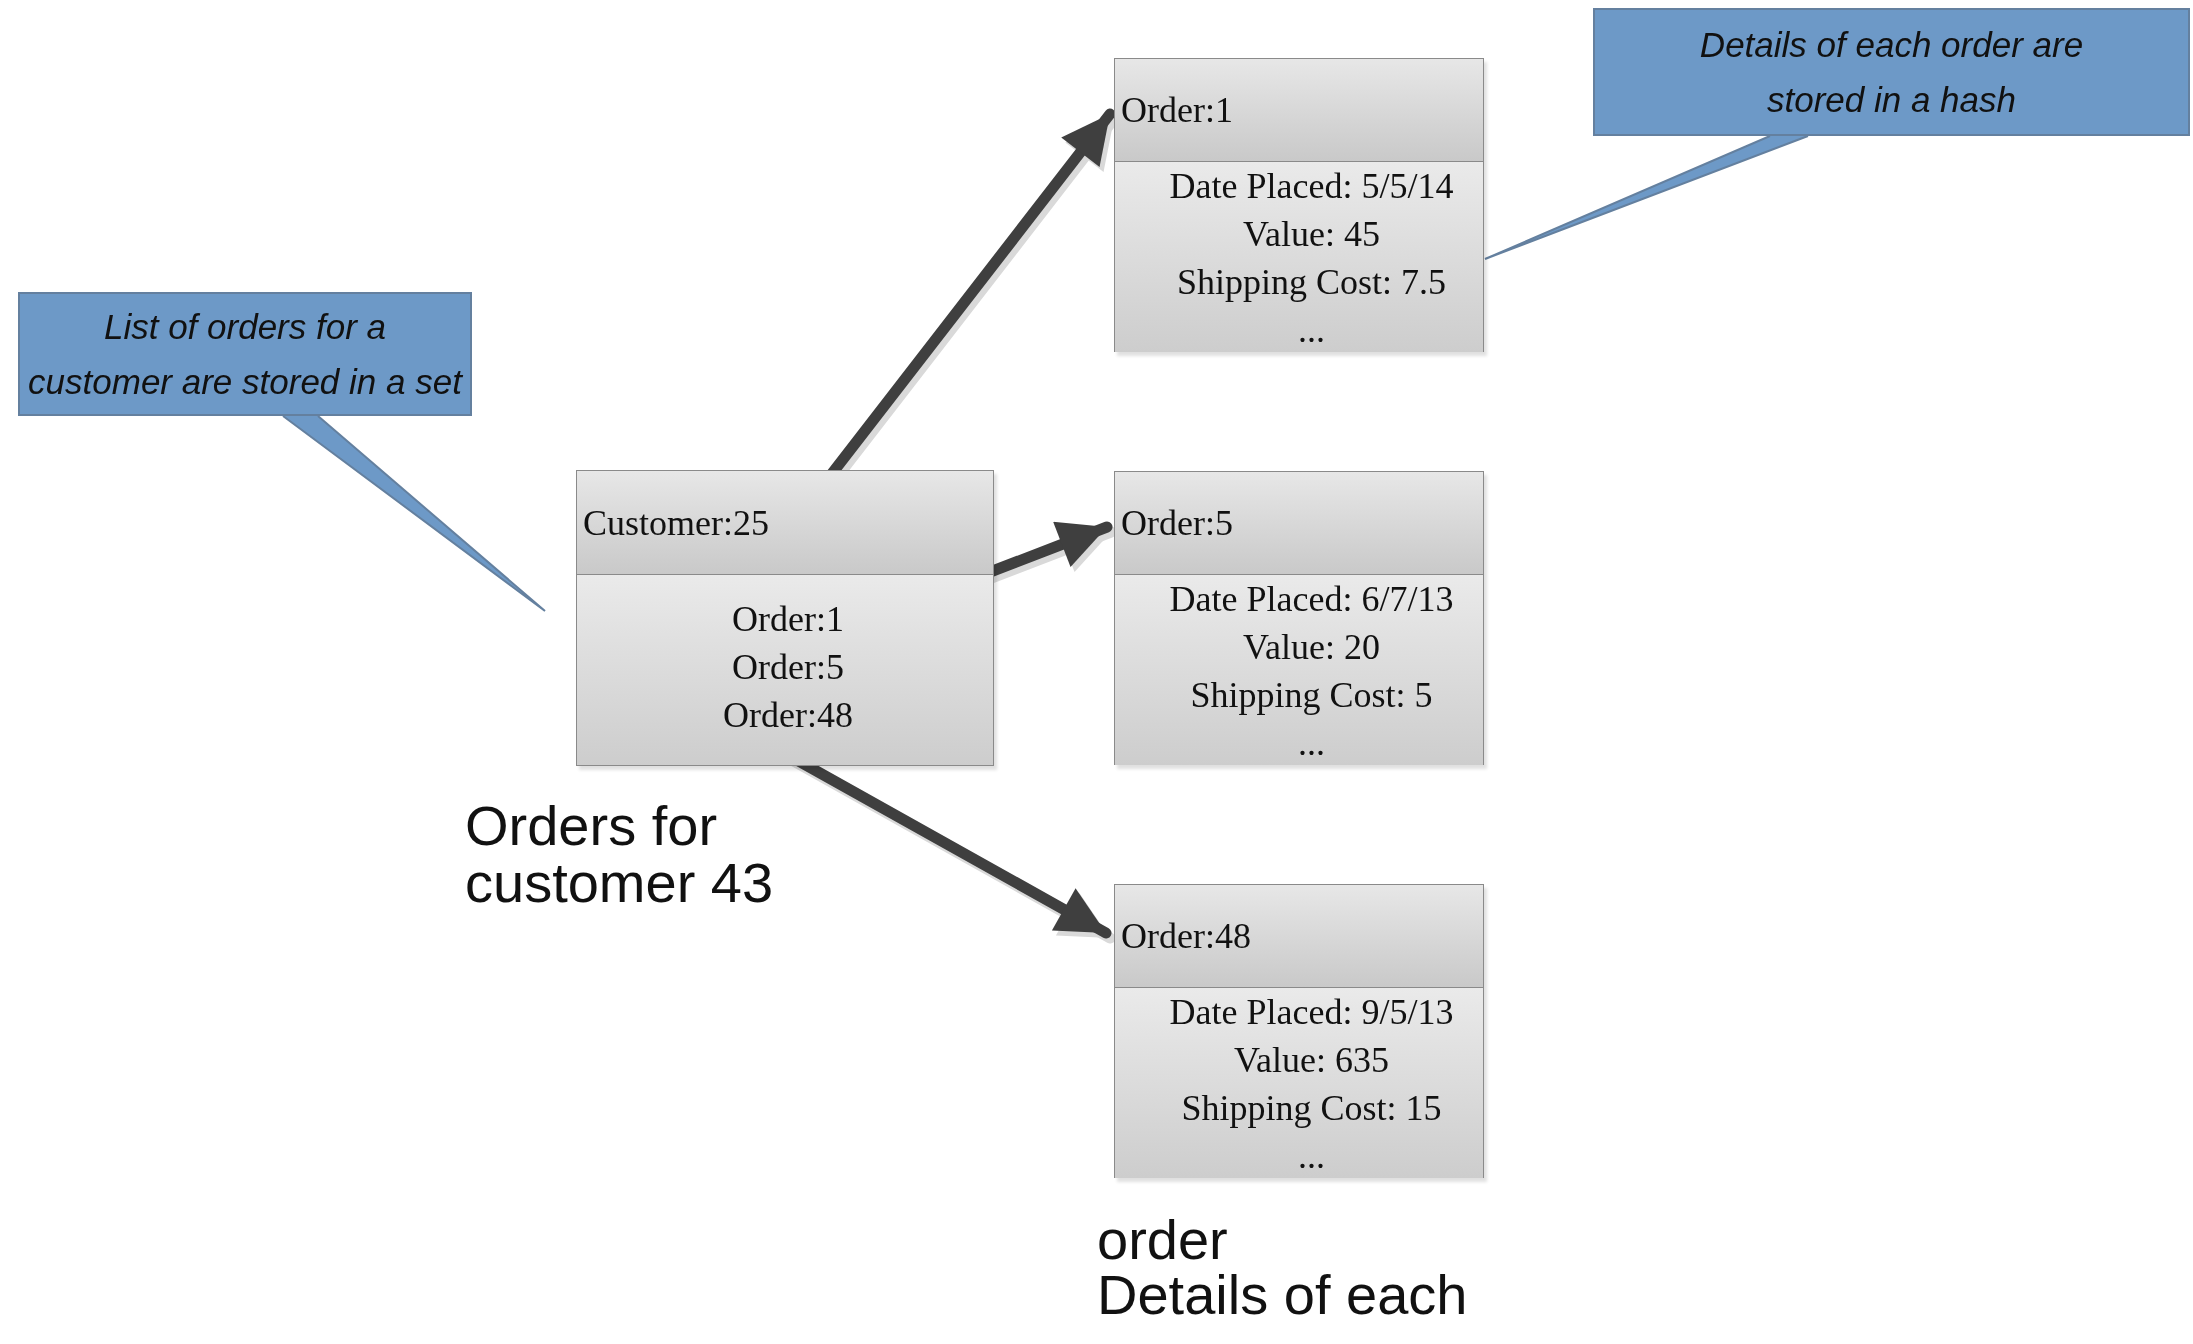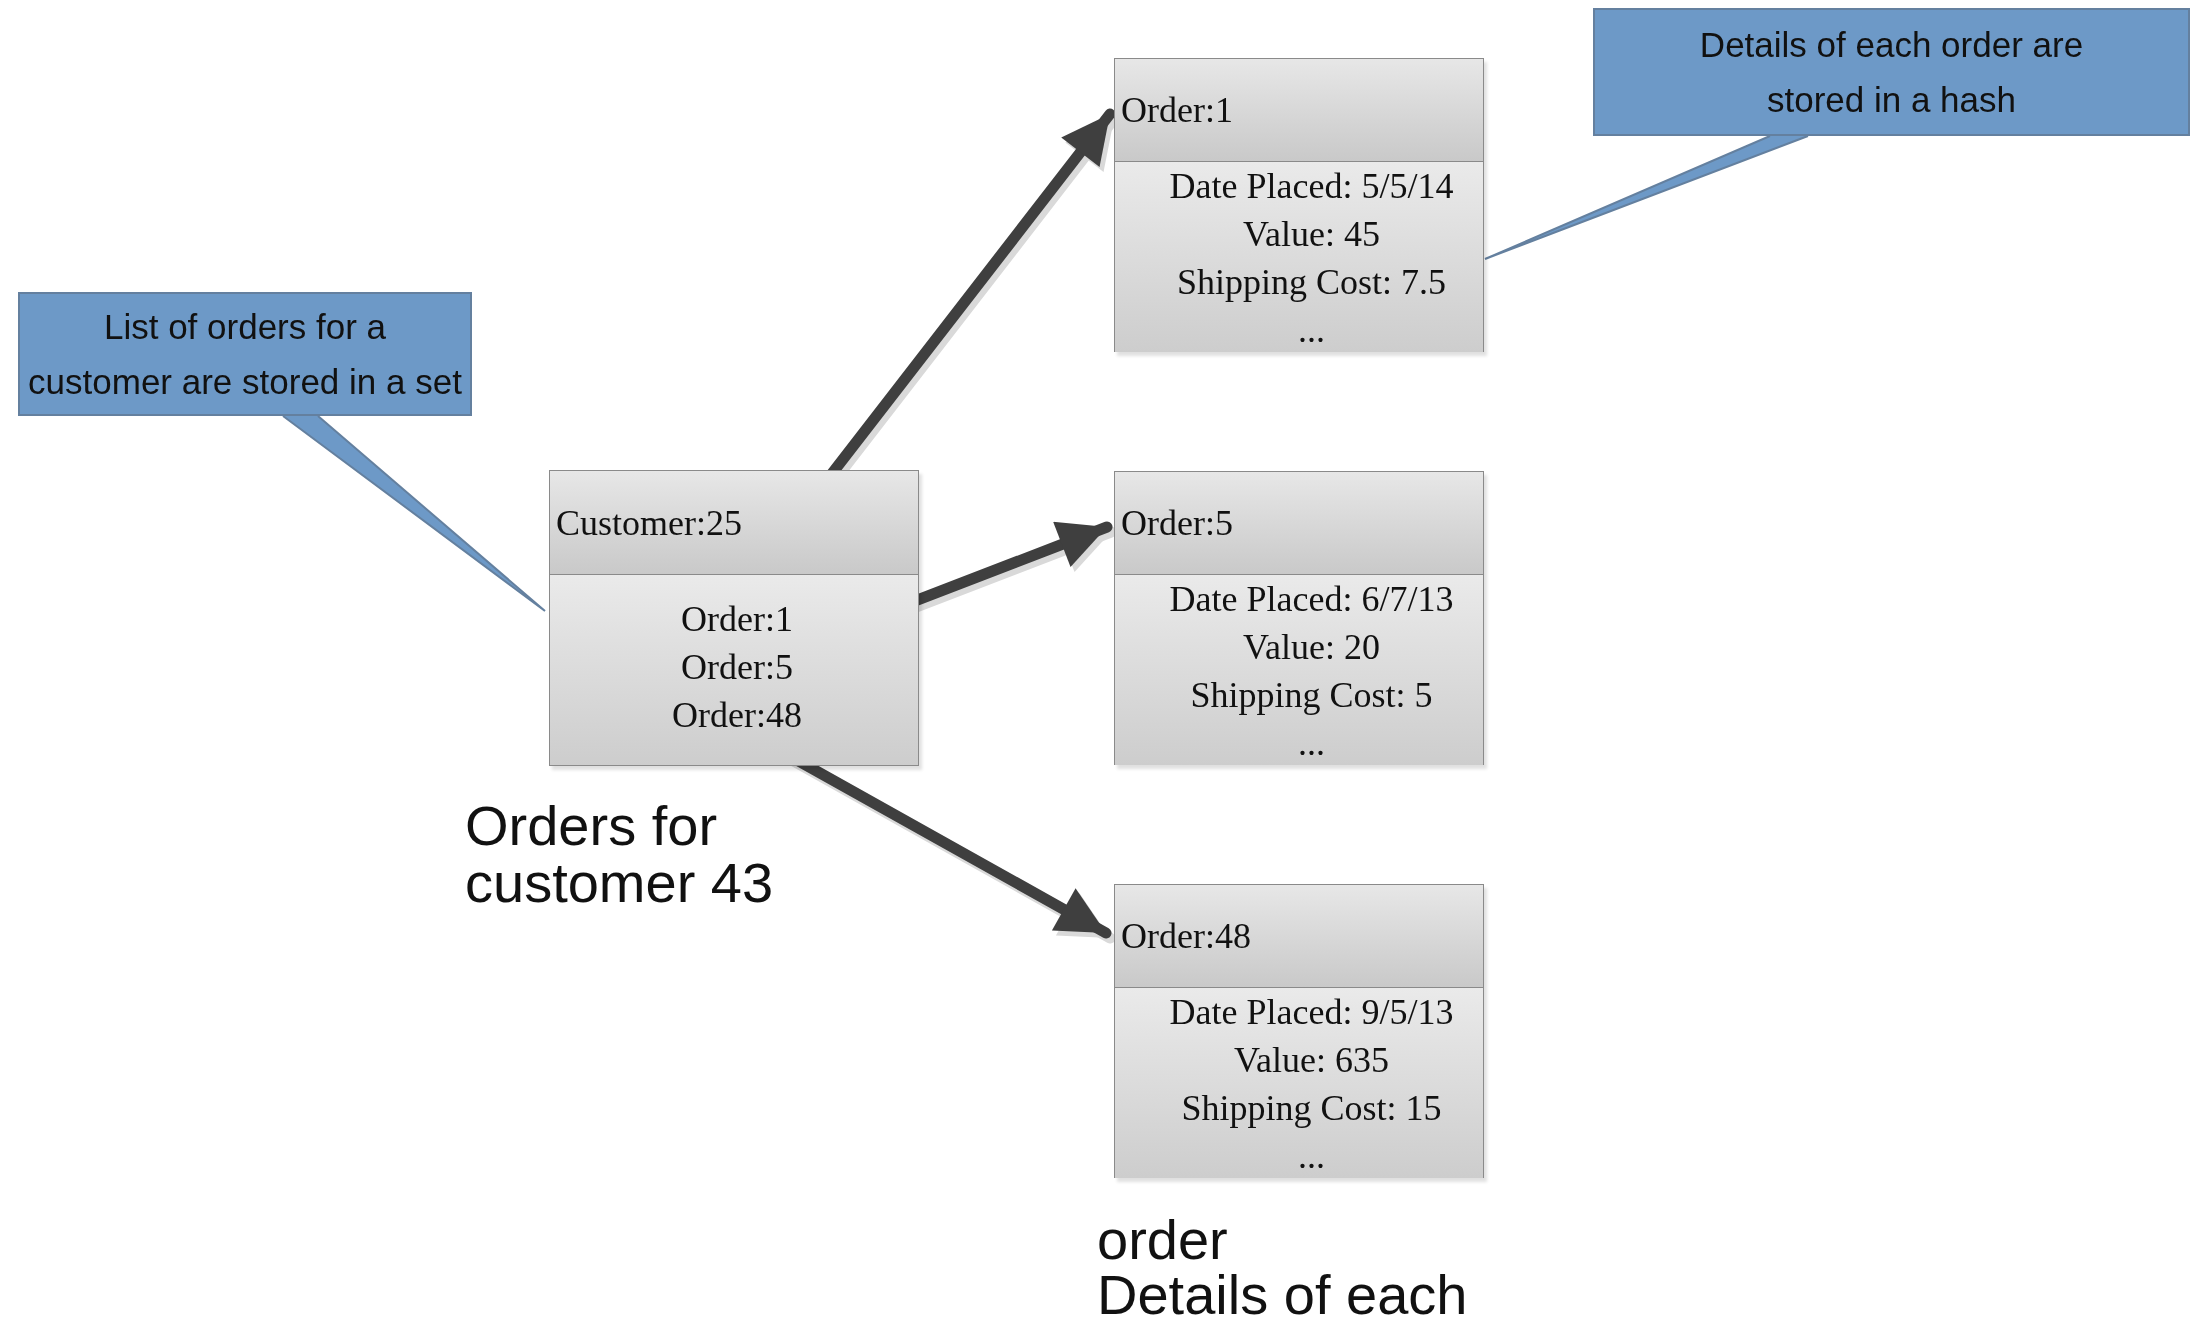--- a/index.html
+++ b/index.html
@@ -31,6 +31,7 @@
     font-size:35px;line-height:55px;
     z-index:3;
     box-sizing:border-box;
+    font-style:italic;
   }
   .callout .callout-line{white-space:nowrap;}
   .callout-left{left:18px;top:292px;width:454px;height:124px;}

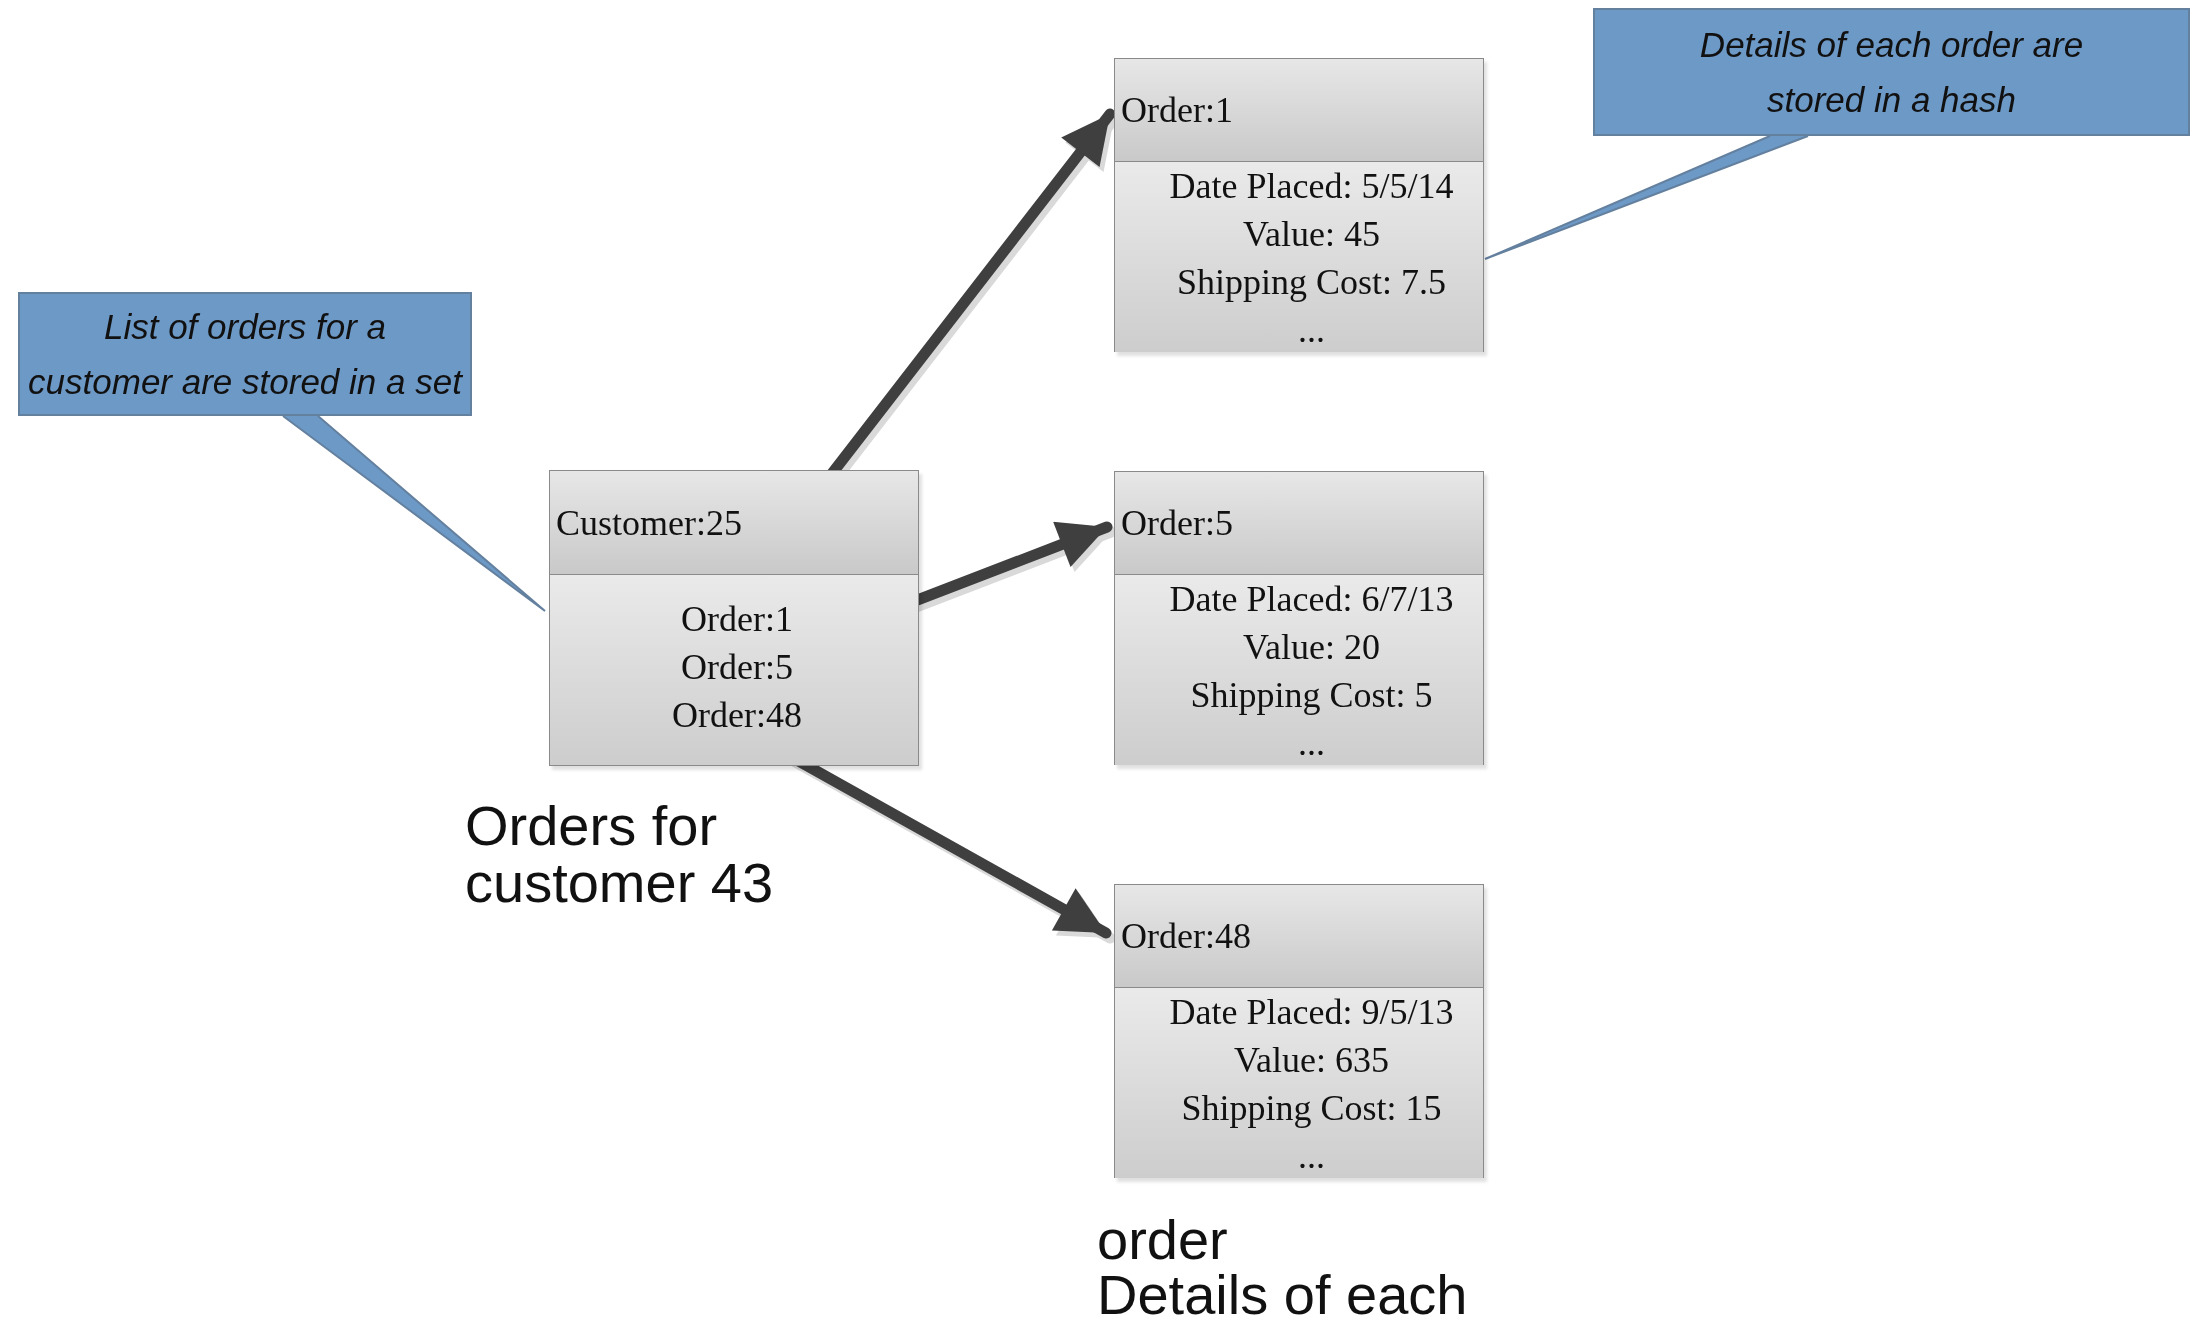--- a/index.html
+++ b/index.html
@@ -61,7 +61,7 @@
     box-sizing:border-box;
     text-align:center;
   }
-  .customer-box{left:549px;top:470px;width:370px;height:296px;}
+  .customer-box{left:576px;top:470px;width:418px;height:296px;}
   .customer-box .record-header{height:104px;}
   .customer-box .record-body{height:190px;padding:20px 0 0 6px;}
   .order-box{width:370px;height:294px;}

